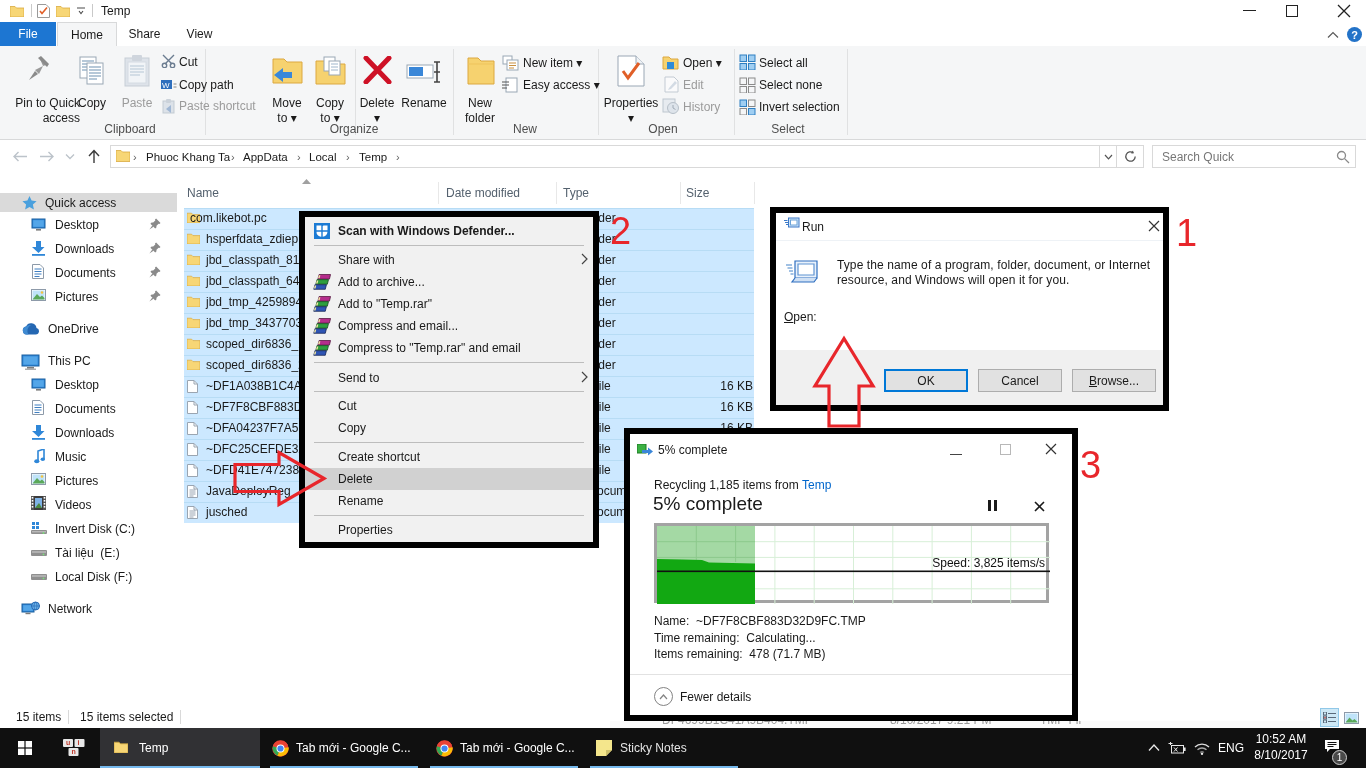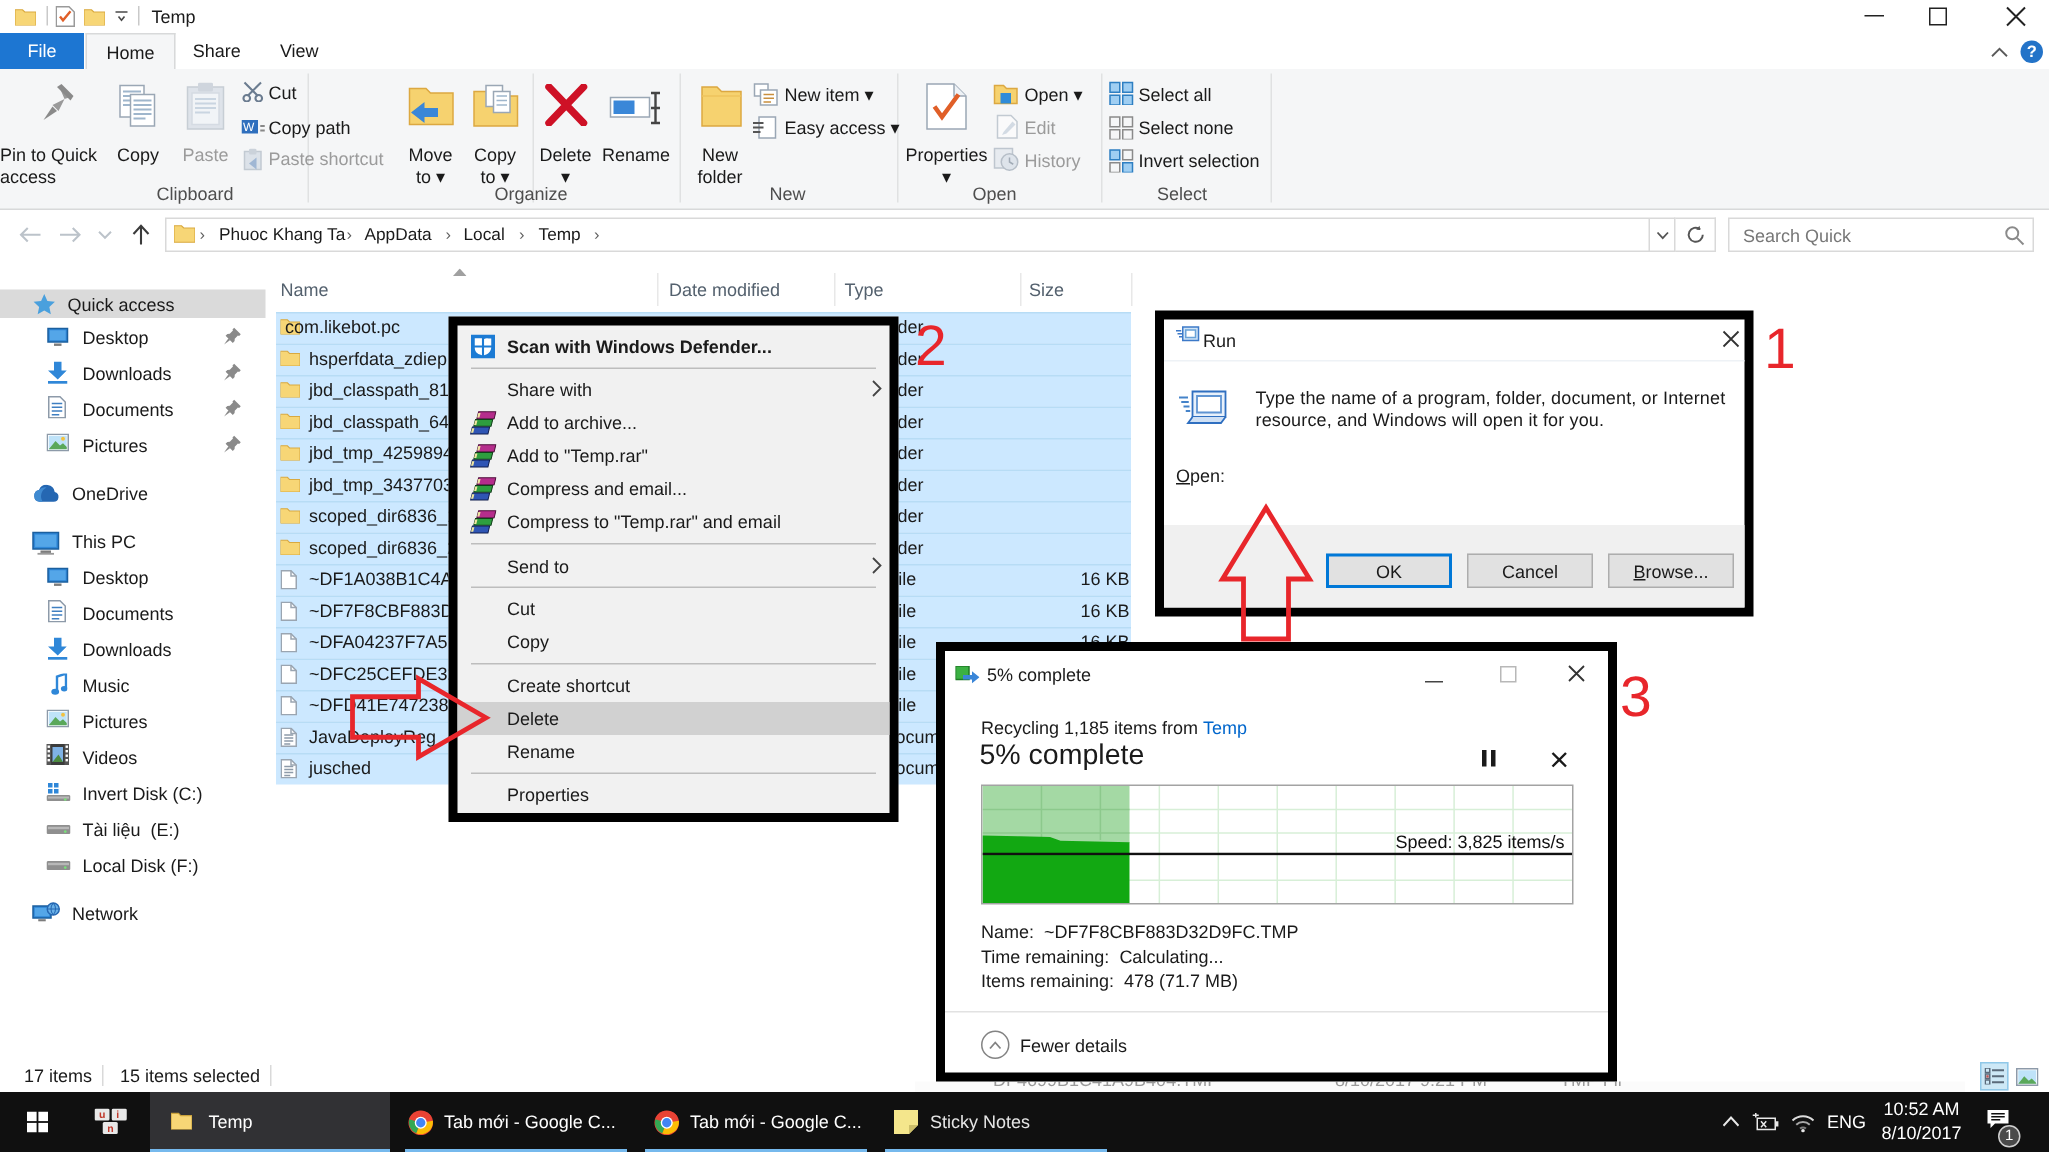--- a/index.html
+++ b/index.html
@@ -93,7 +93,7 @@
         </g>
       </svg>
     </div>
-  <div class="a" style="left:0px;top:50px;width:80px;text-align:left;line-height:15px">Pin to Quick<br>access</div>
+  <div class="a" style="left:0px;top:50px;width:80px;text-align:right;line-height:15px">Pin to Quick<br>access</div>
 
   <div class="a" style="left:76px;top:9px">
       <svg width="32" height="32" viewBox="0 0 32 32">

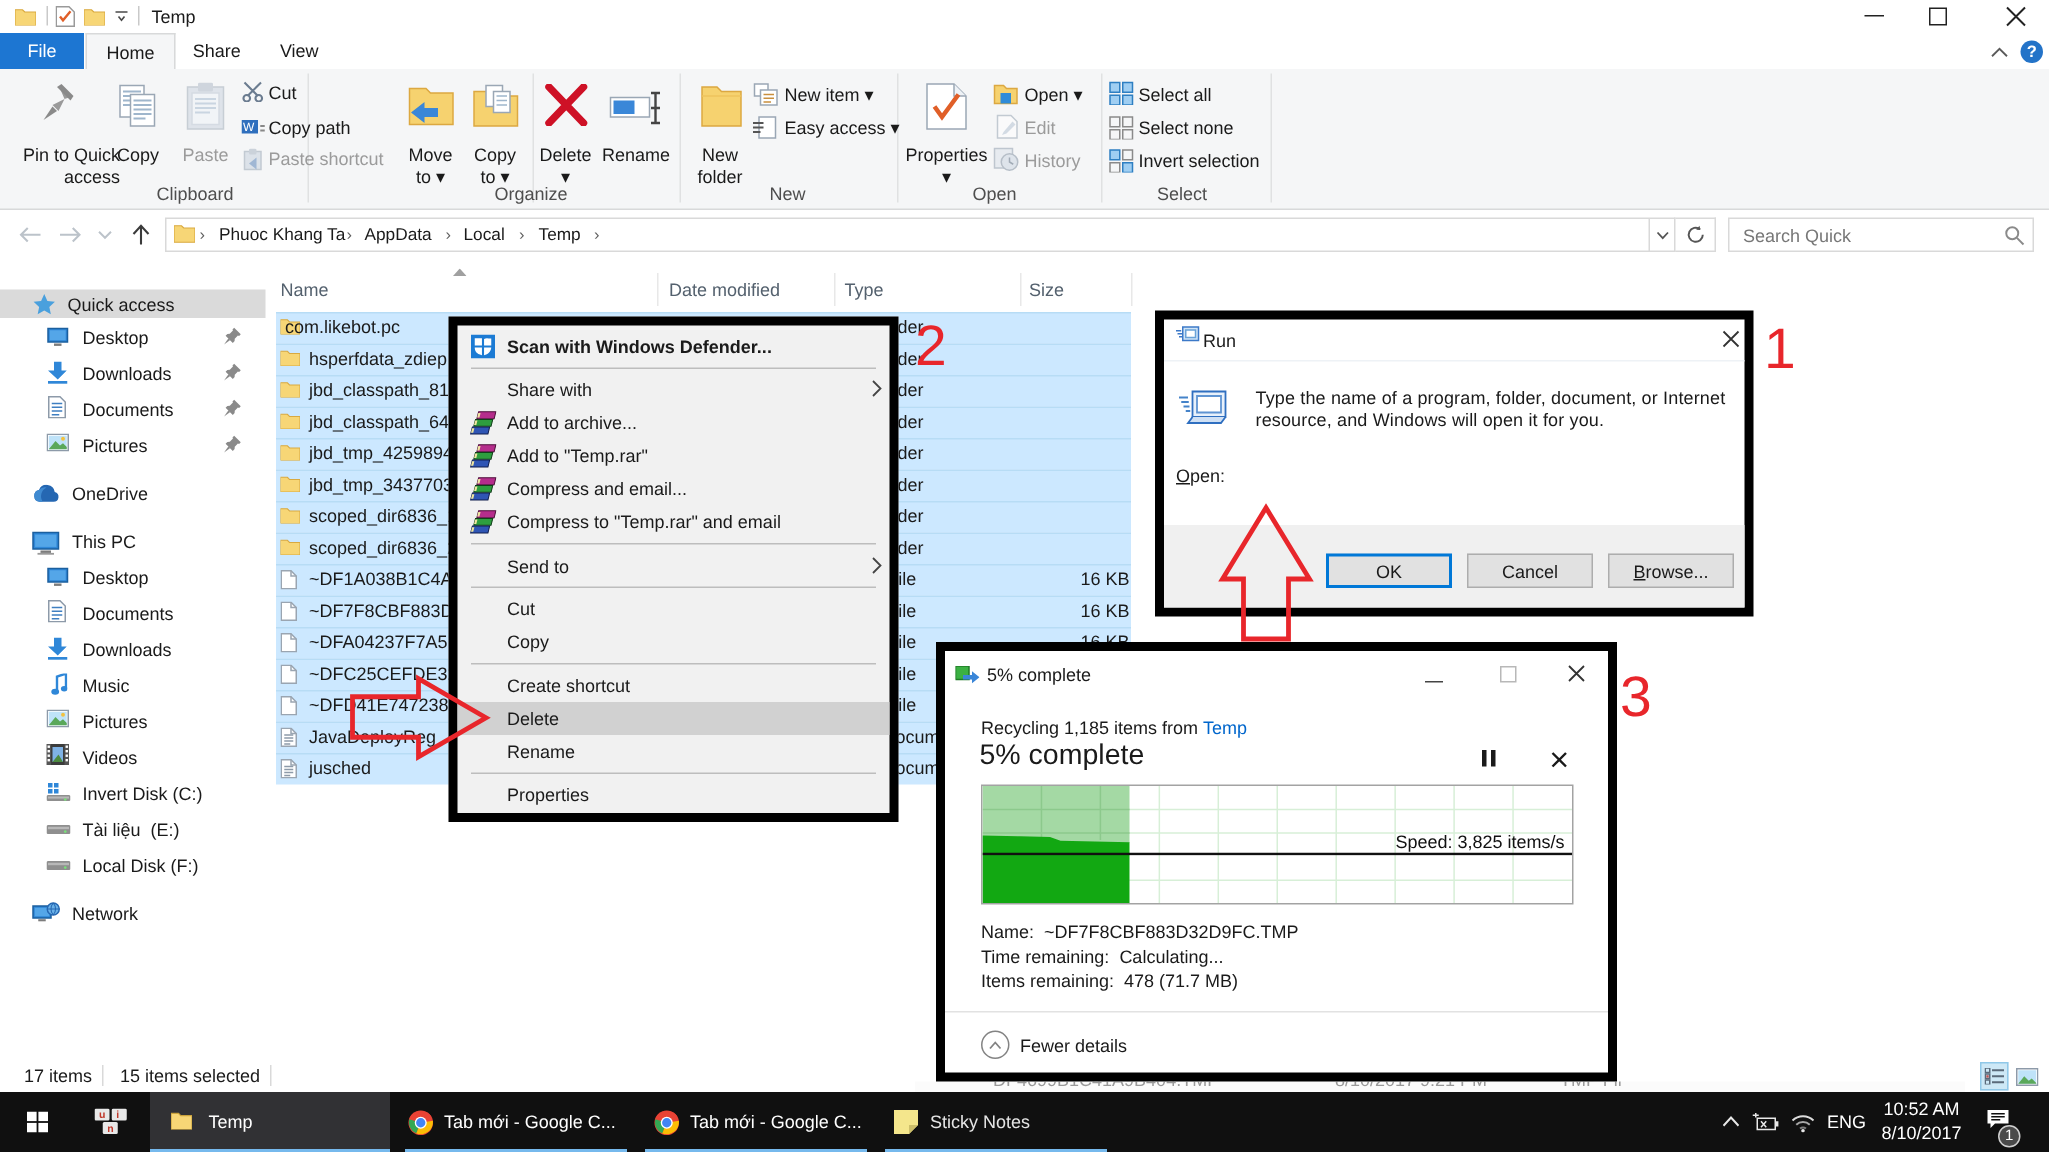--- a/index.html
+++ b/index.html
@@ -880,7 +880,7 @@
       </svg>
     </div>
 
-  <div class="a" style="left:24px;top:89px;width:395px;height:80px;border:1px solid #a3a3a3;background:#fff">
+  <div class="a" style="left:24px;top:89px;width:395px;height:80px;border:3px solid #a3a3a3;background:#fff">
 
     <svg class="a" style="left:0;top:0" width="393" height="78" viewBox="0 0 393 78">
       <g stroke="#d7efd7" stroke-width="1">

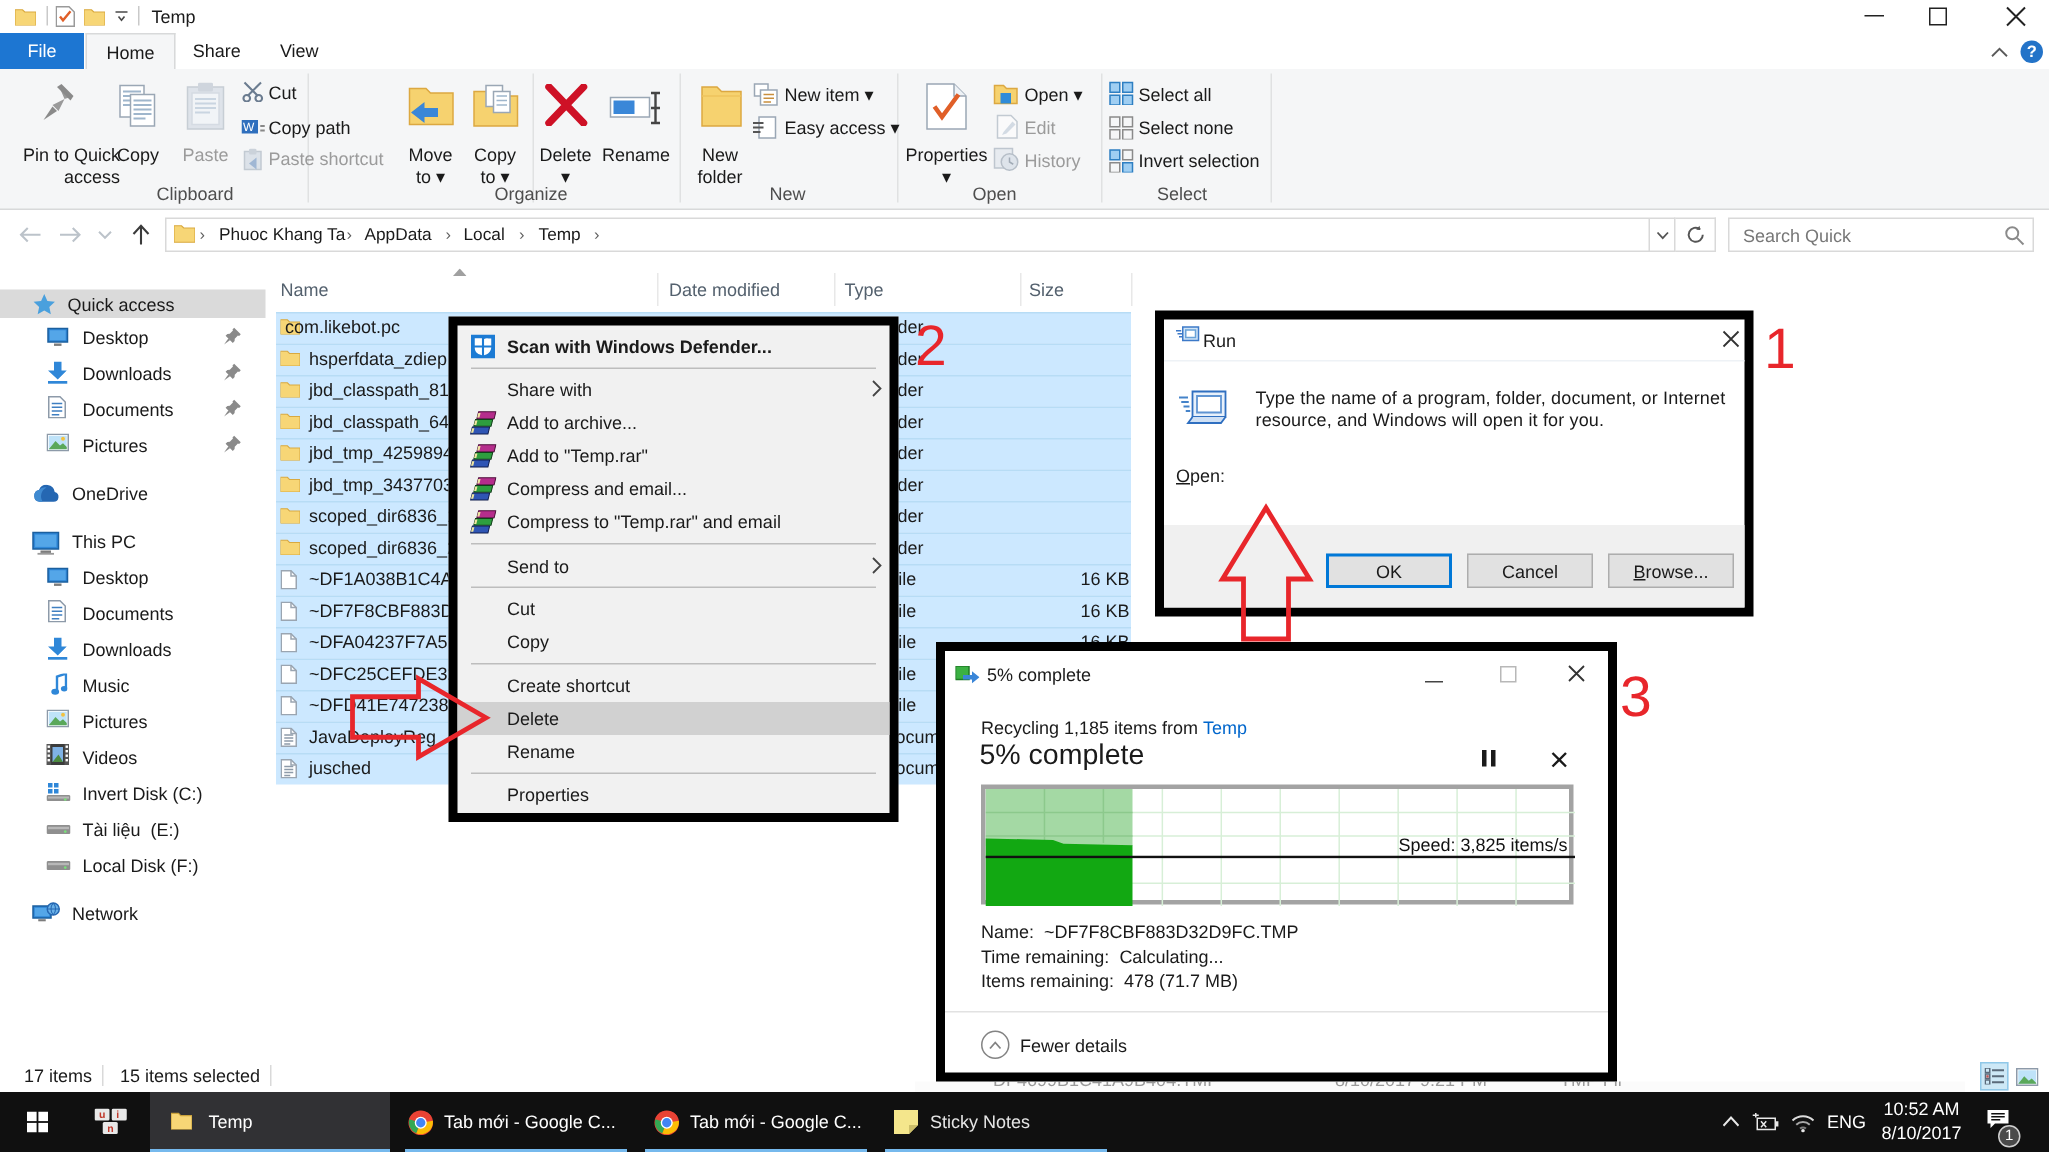--- a/index.html
+++ b/index.html
@@ -706,7 +706,7 @@
 </div>
 
 <div class="a" style="left:0;top:706px;width:1366px;height:22px;background:#fff" id="status">
-  <div class="a cy" style="left:16px;top:0;height:22px;color:#1a1a1a">17 items</div>
+  <div class="a cy" style="left:16px;top:0;height:22px;color:#1a1a1a">15 items</div>
   <div class="a" style="left:68px;top:4px;width:1px;height:14px;background:#d9d9d9"></div>
   <div class="a cy" style="left:80px;top:0;height:22px;color:#1a1a1a">15 items selected</div>
   <div class="a" style="left:180px;top:4px;width:1px;height:14px;background:#d9d9d9"></div>

